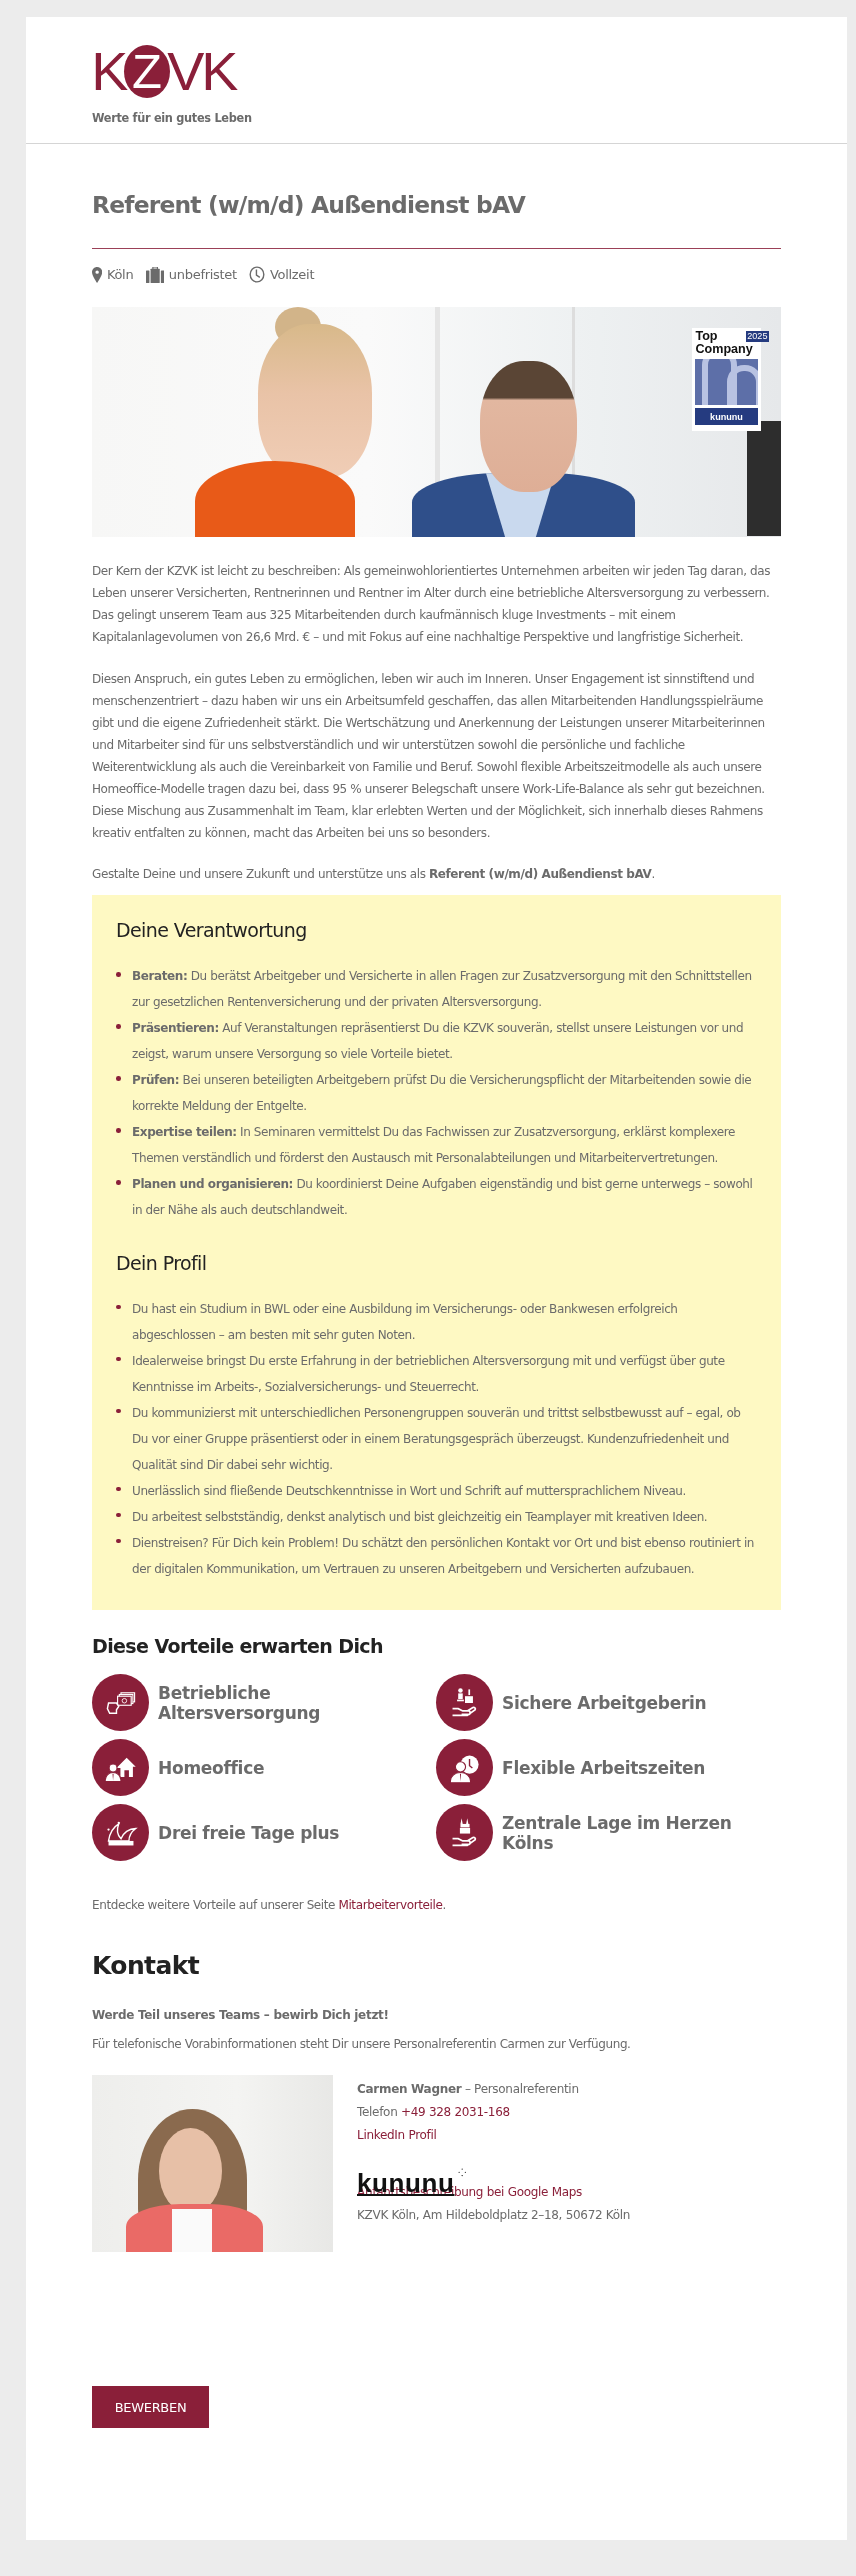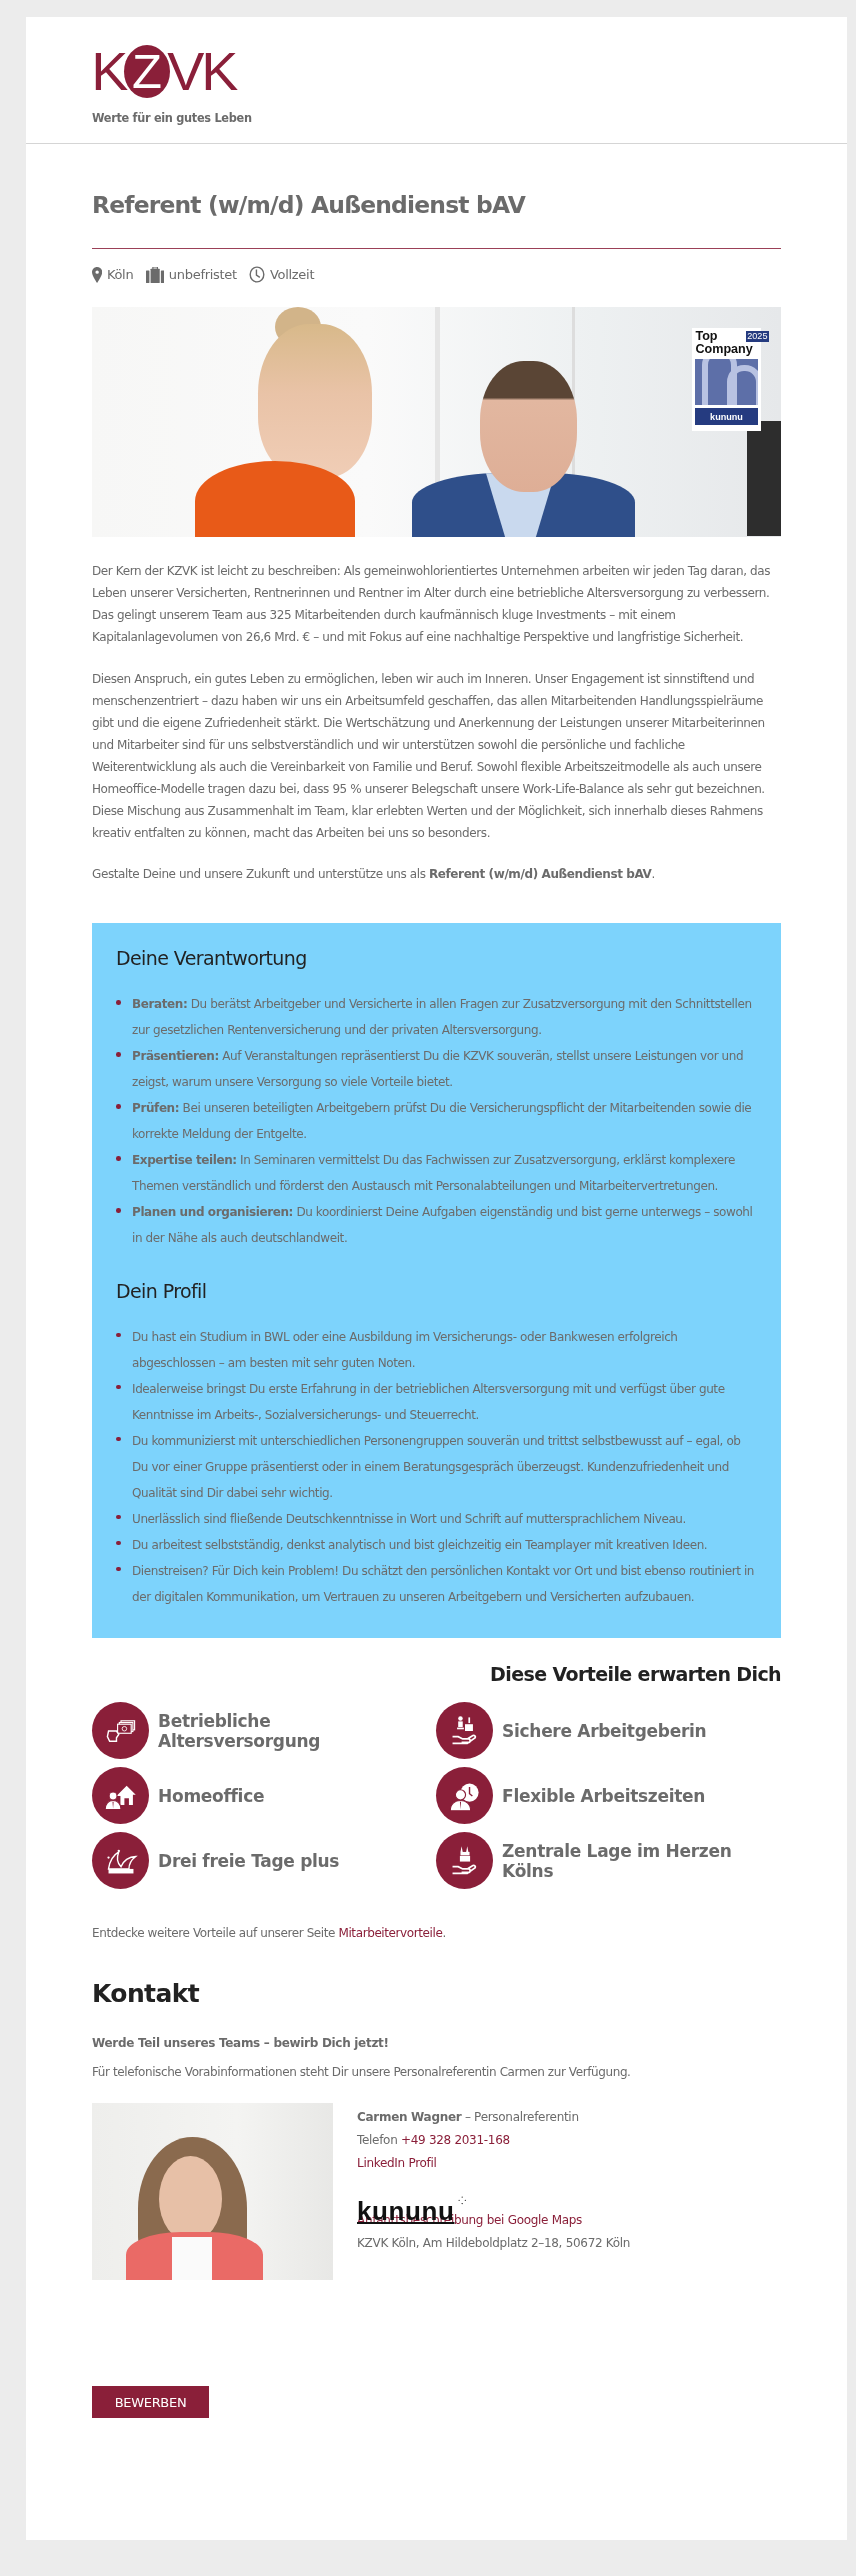--- a/index.html
+++ b/index.html
@@ -41,7 +41,7 @@
   .p2 { margin-top: 19.4px; }
   .p3 { margin-top: 19.4px; }
   .para b { font-weight: bold; }
-  .graybox { margin-top: 38px; background: #7dd3fc; padding: 24px 24px 28.6px 24px; }
+  .graybox { margin-top: 10px; background: #fef9c3; padding: 24px 24px 28.6px 24px; }
   .section-h { font-size: 19px; font-weight: normal; color: #222; letter-spacing: -0.6px; }
   .bullets { list-style: none; margin-top: 22px; }
   .bullets li { position: relative; padding-left: 16px; font-size: 12px; line-height: 26px; color: #6b6b6b; letter-spacing: -0.4px; }

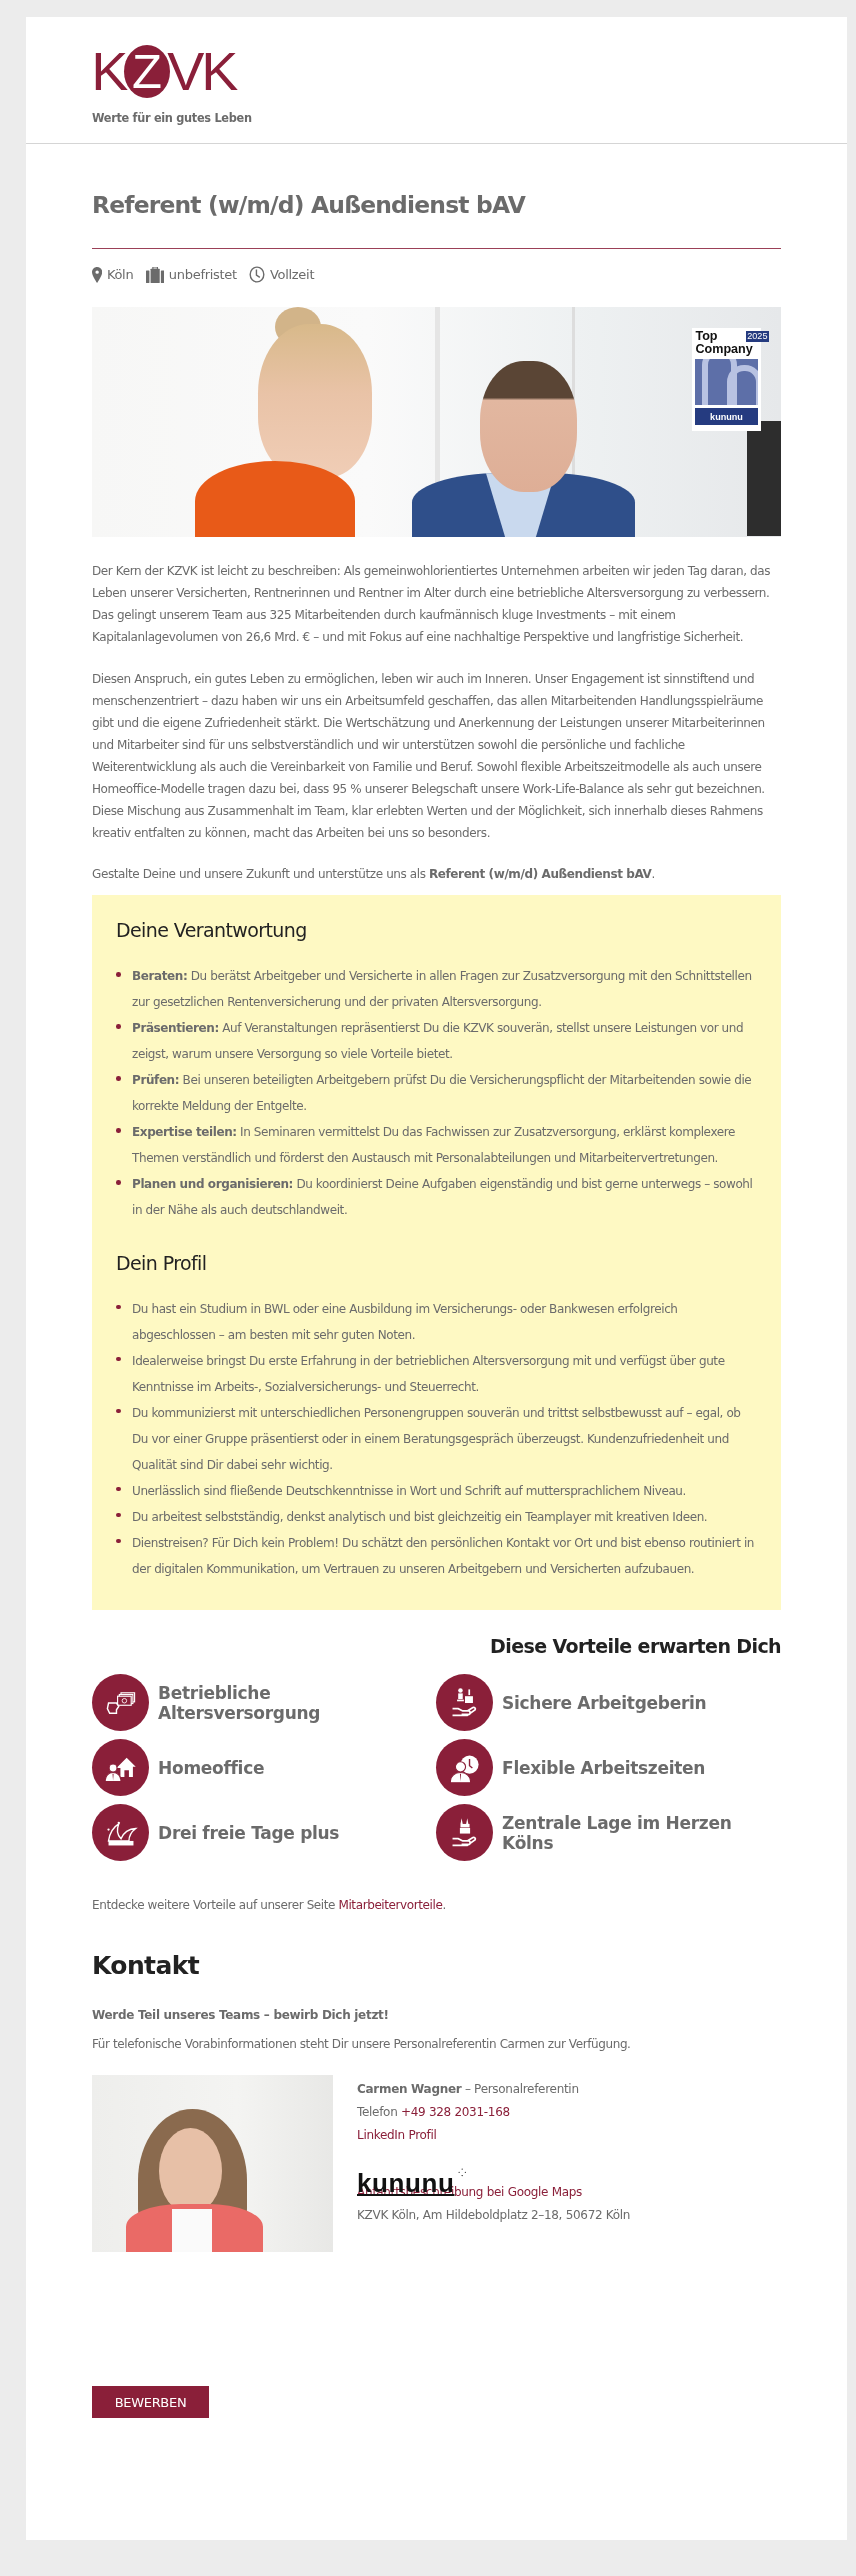--- a/index.html
+++ b/index.html
@@ -48,7 +48,7 @@
   .bullets li::before { content: ""; position: absolute; left: 0; top: 9.1px; width: 4.6px; height: 4.6px; border-radius: 50%; background: #8a1f39; }
   .bullets b { font-weight: bold; }
   .profil-h { margin-top: 28.6px; }
-  .benefits-h { margin-top: 25px; font-size: 19px; color: #222; letter-spacing: -0.6px; text-align: right; }
+  .benefits-h { margin-top: 25px; font-size: 19px; color: #222; letter-spacing: -0.6px; }
   .benefits { margin-top: 17px; display: grid; grid-template-columns: 344px 344px; row-gap: 8px; }
   .benefit { display: flex; align-items: center; gap: 9.1px; height: 57px; }
   .benefit-icon { width: 57px; height: 57px; border-radius: 50%; background: #8a1f39; display: flex; align-items: center; justify-content: center; flex: 0 0 57px; }

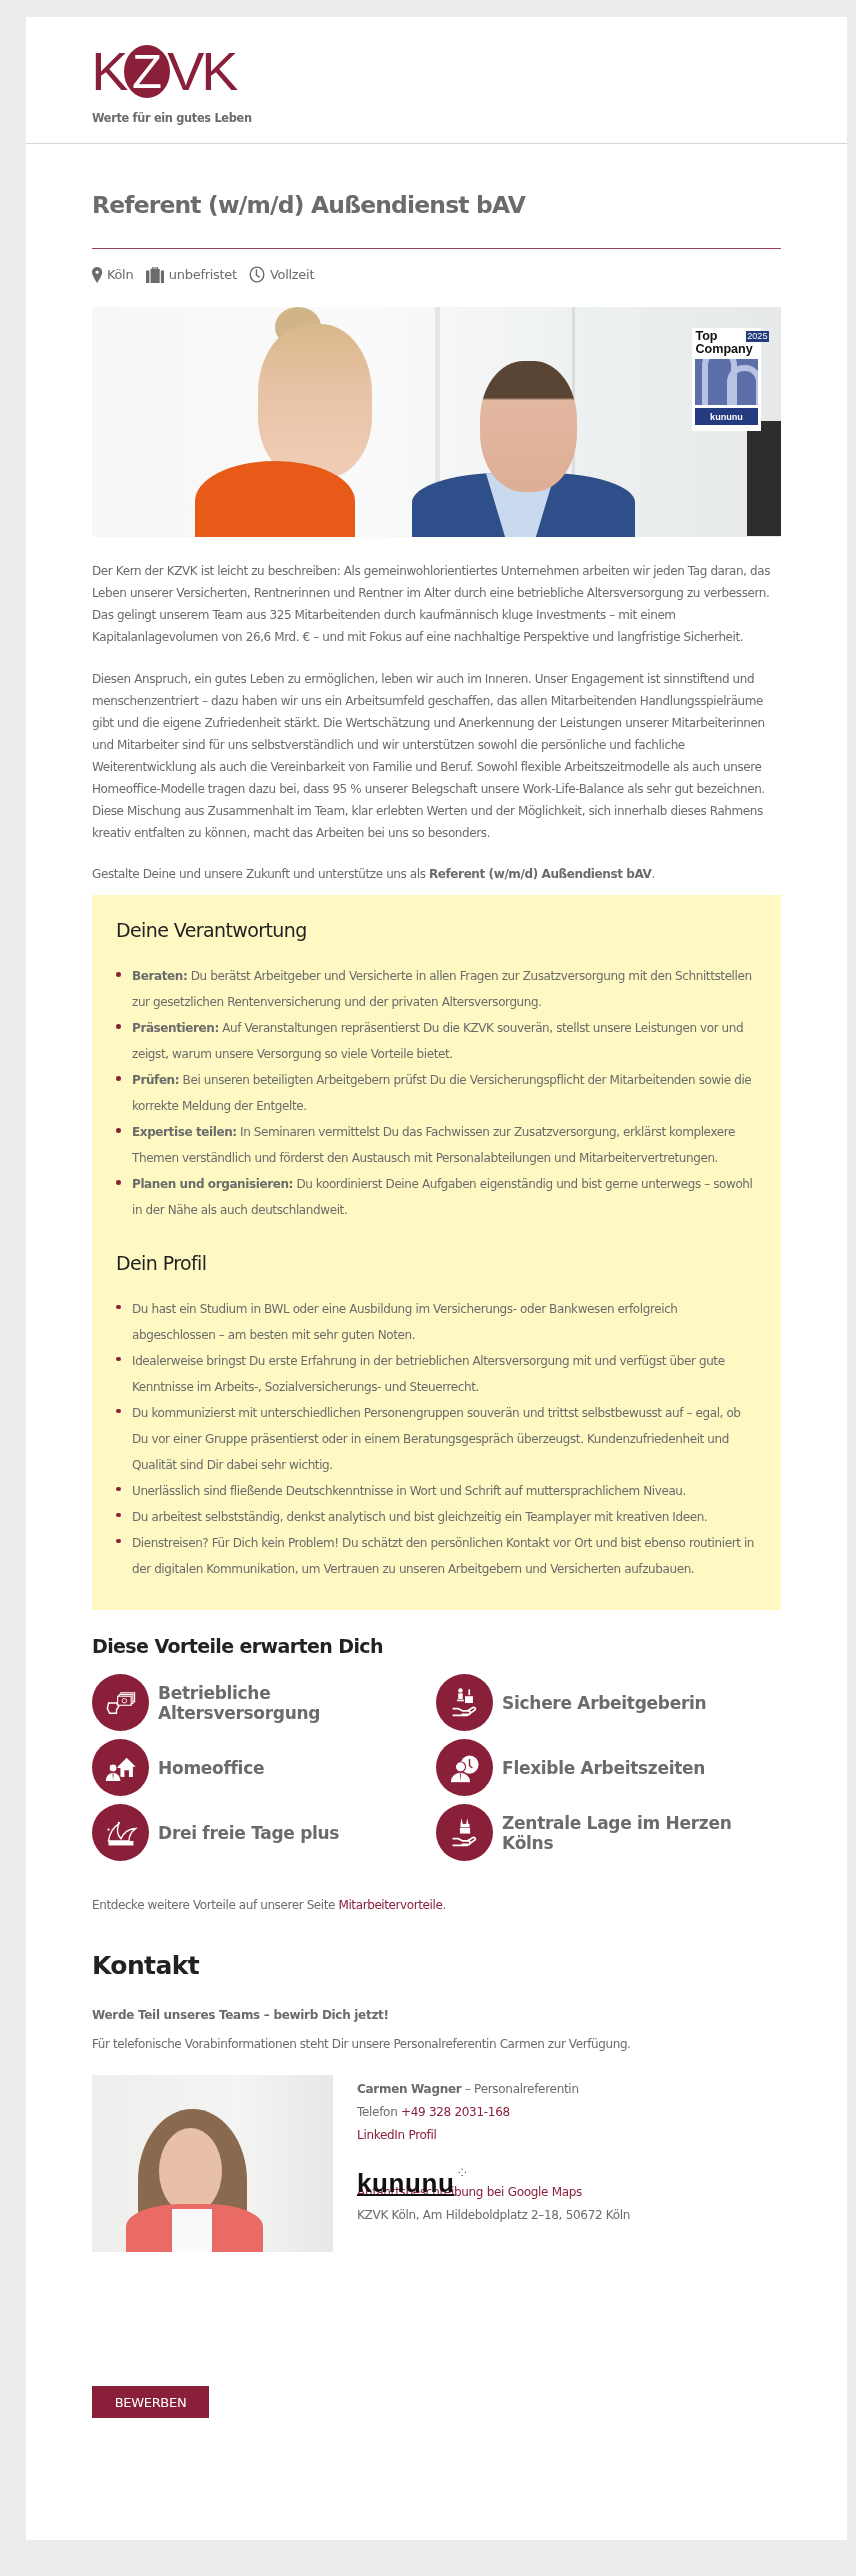--- a/index.html
+++ b/index.html
@@ -73,7 +73,7 @@
   .kununu-logo { margin-top: 23px; font-family: "Liberation Sans", sans-serif; font-size: 26px; font-weight: bold; color: #111; letter-spacing: 0.6px; line-height: 1; position: relative; display: inline-block; }
   .kununu-logo sup { font-size: 10.3px; position: absolute; right: -12.6px; top: -2.3px; font-weight: normal; }
   .kununu-wrap { height: 34px; }
-  .apply-btn { position: absolute; left: 66px; top: 2369px; width: 117px; height: 32px; background: #8a1f39; color: #fff; font-size: 13px; letter-spacing: -0.3px; border: none; display: flex; align-items: center; justify-content: center; cursor: pointer; font-family: "DejaVu Sans", sans-serif; }
+  .apply-btn { position: absolute; left: 66px; top: 2369px; width: 117px; height: 42px; background: #8a1f39; color: #fff; font-size: 13px; letter-spacing: -0.3px; border: none; display: flex; align-items: center; justify-content: center; cursor: pointer; font-family: "DejaVu Sans", sans-serif; }
 </style>
 </head>
 <body>

